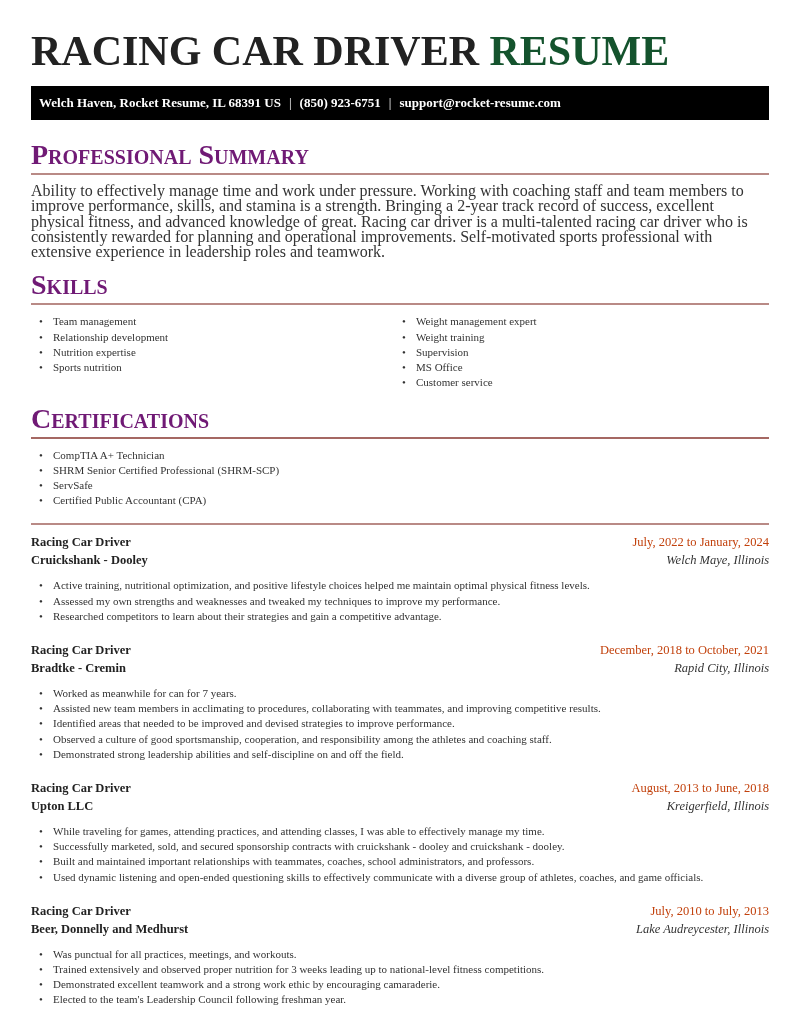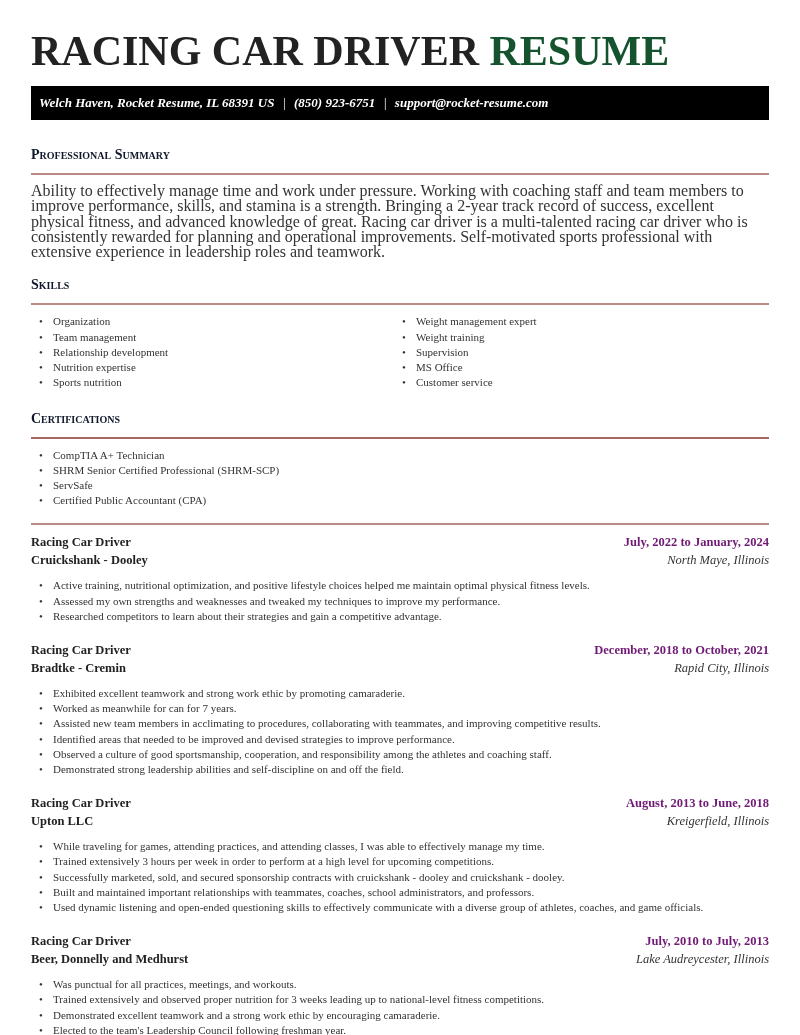--- a/index.html
+++ b/index.html
@@ -34,7 +34,6 @@
     font-size: 13px;
     font-weight: bold;
     white-space: nowrap;
-    font-style: italic;
   }
   .contact-bar .sep { padding: 0 8px; font-weight: normal; }
 

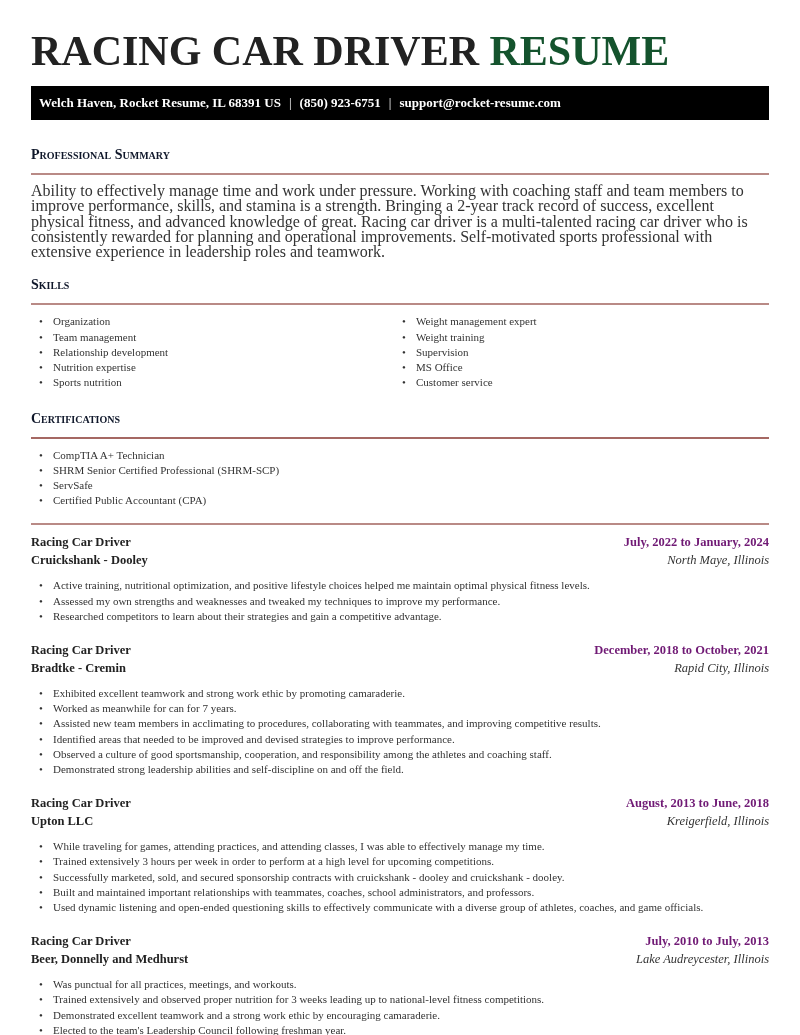--- a/index.html
+++ b/index.html
@@ -38,10 +38,10 @@
   .contact-bar .sep { padding: 0 8px; font-weight: normal; }
 
   .section-title {
-    font-size: 14px;
+    font-size: 28px;
     font-weight: bold;
     font-variant: small-caps;
-    color: #0f172a;
+    color: #701a75;
     line-height: 26px;
   }
   .rule {

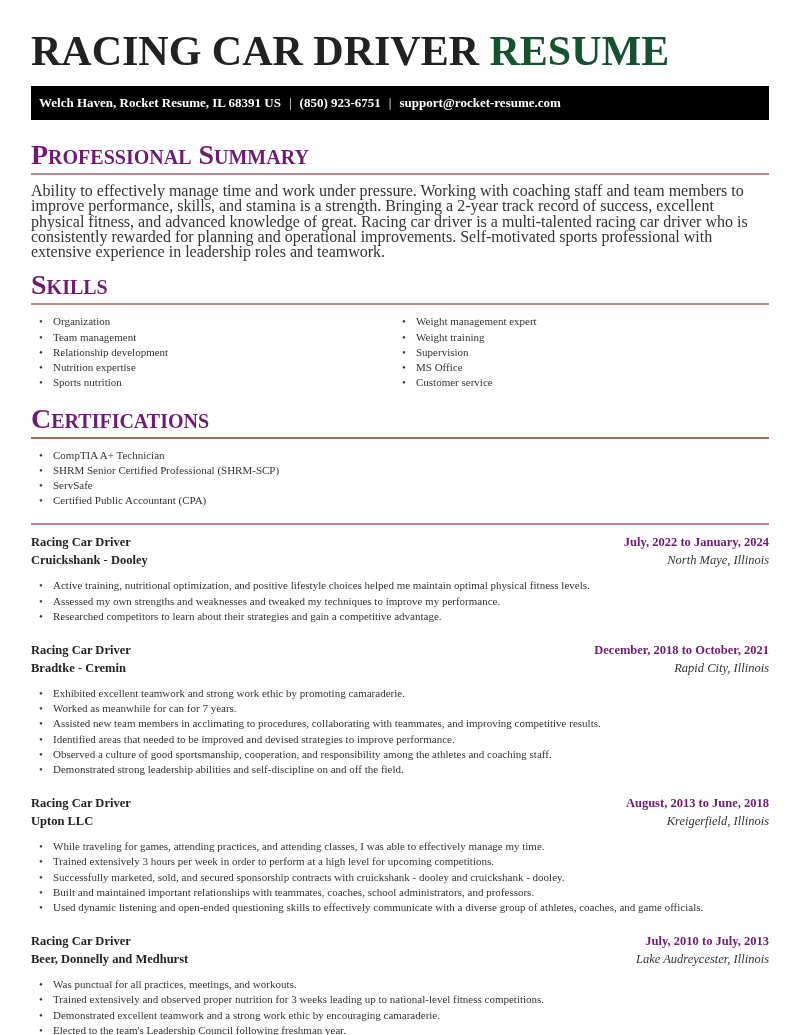--- a/index.html
+++ b/index.html
@@ -119,7 +119,6 @@
     <div class="rule"></div>
     <div class="skills-cols">
       <ul class="bullets">
-        <li>Organization</li>
         <li>Team management</li>
         <li>Relationship development</li>
         <li>Nutrition expertise</li>

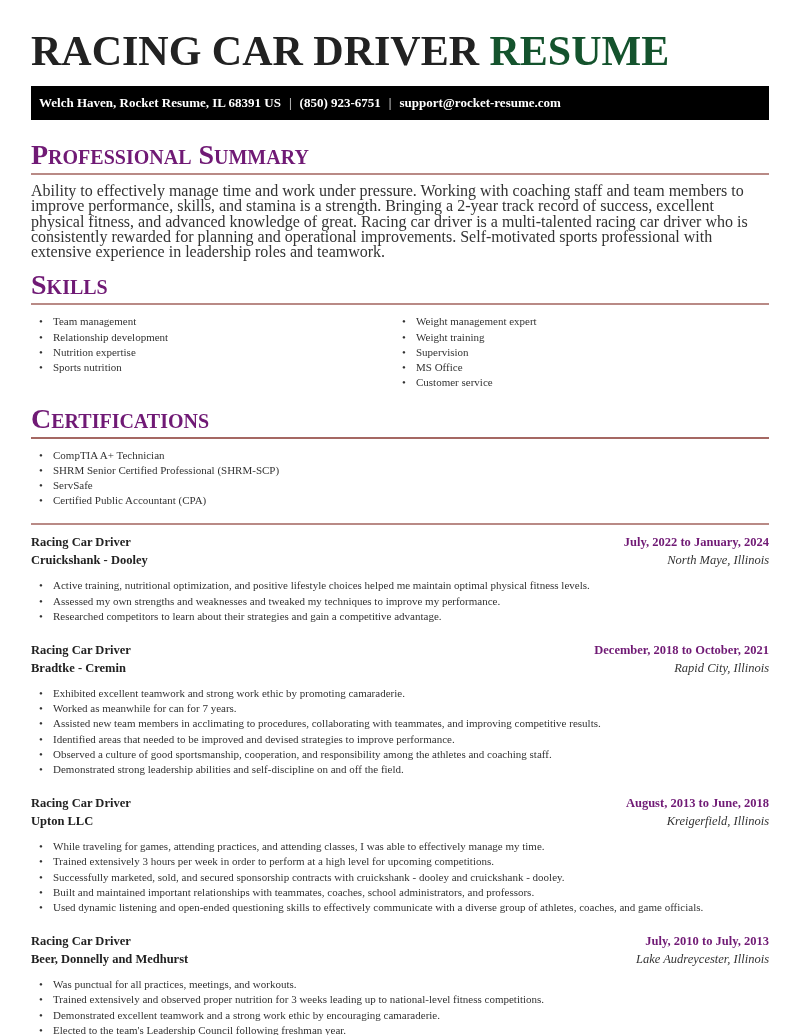--- a/index.html
+++ b/index.html
@@ -89,7 +89,7 @@
     line-height: 18px;
   }
   .job-title, .job-company { font-weight: bold; color: #222222; }
-  .job-dates { color: #701a75; font-weight: bold; }
+  .job-dates { color: #c2410c; }
   .job-location { font-style: italic; color: #333333; }
   .job ul.bullets { margin-top: 9px; }
 </style>

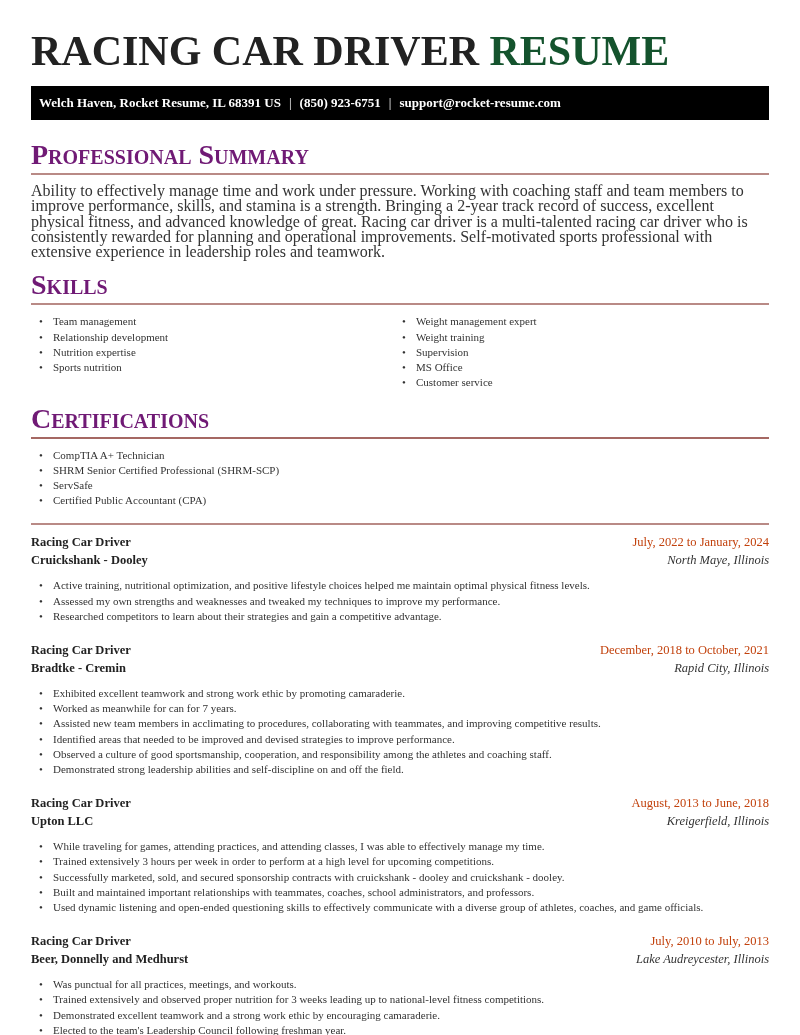--- a/index.html
+++ b/index.html
@@ -155,7 +155,7 @@
       </div>
       <div class="job-row">
         <span class="job-company">Cruickshank - Dooley</span>
-        <span class="job-location">North Maye, Illinois</span>
+        <span class="job-location">Welch Maye, Illinois</span>
       </div>
       <ul class="bullets">
         <li>Active training, nutritional optimization, and positive lifestyle choices helped me maintain optimal physical fitness levels.</li>

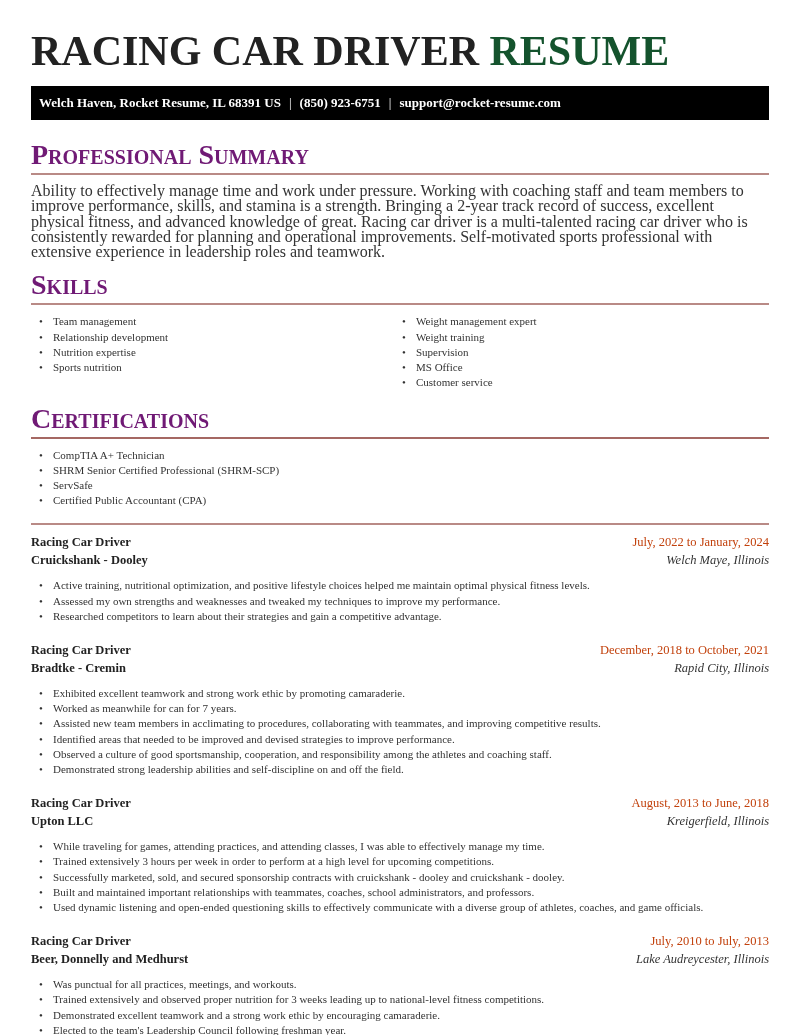--- a/index.html
+++ b/index.html
@@ -174,7 +174,6 @@
         <span class="job-location">Rapid City, Illinois</span>
       </div>
       <ul class="bullets">
-        <li>Exhibited excellent teamwork and strong work ethic by promoting camaraderie.</li>
         <li>Worked as meanwhile for can for 7 years.</li>
         <li>Assisted new team members in acclimating to procedures, collaborating with teammates, and improving competitive results.</li>
         <li>Identified areas that needed to be improved and devised strategies to improve performance.</li>

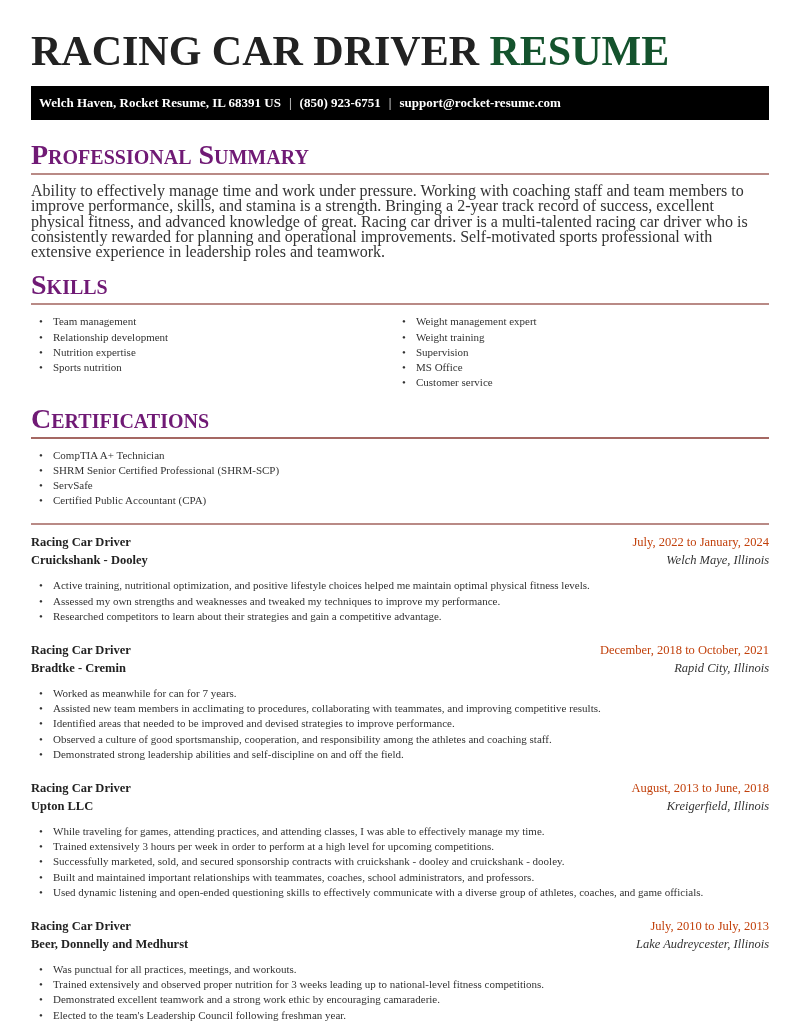--- a/index.html
+++ b/index.html
@@ -193,7 +193,6 @@
       </div>
       <ul class="bullets">
         <li>While traveling for games, attending practices, and attending classes, I was able to effectively manage my time.</li>
-        <li>Trained extensively 3 hours per week in order to perform at a high level for upcoming competitions.</li>
         <li>Successfully marketed, sold, and secured sponsorship contracts with cruickshank - dooley and cruickshank - dooley.</li>
         <li>Built and maintained important relationships with teammates, coaches, school administrators, and professors.</li>
         <li>Used dynamic listening and open-ended questioning skills to effectively communicate with a diverse group of athletes, coaches, and game officials.</li>

